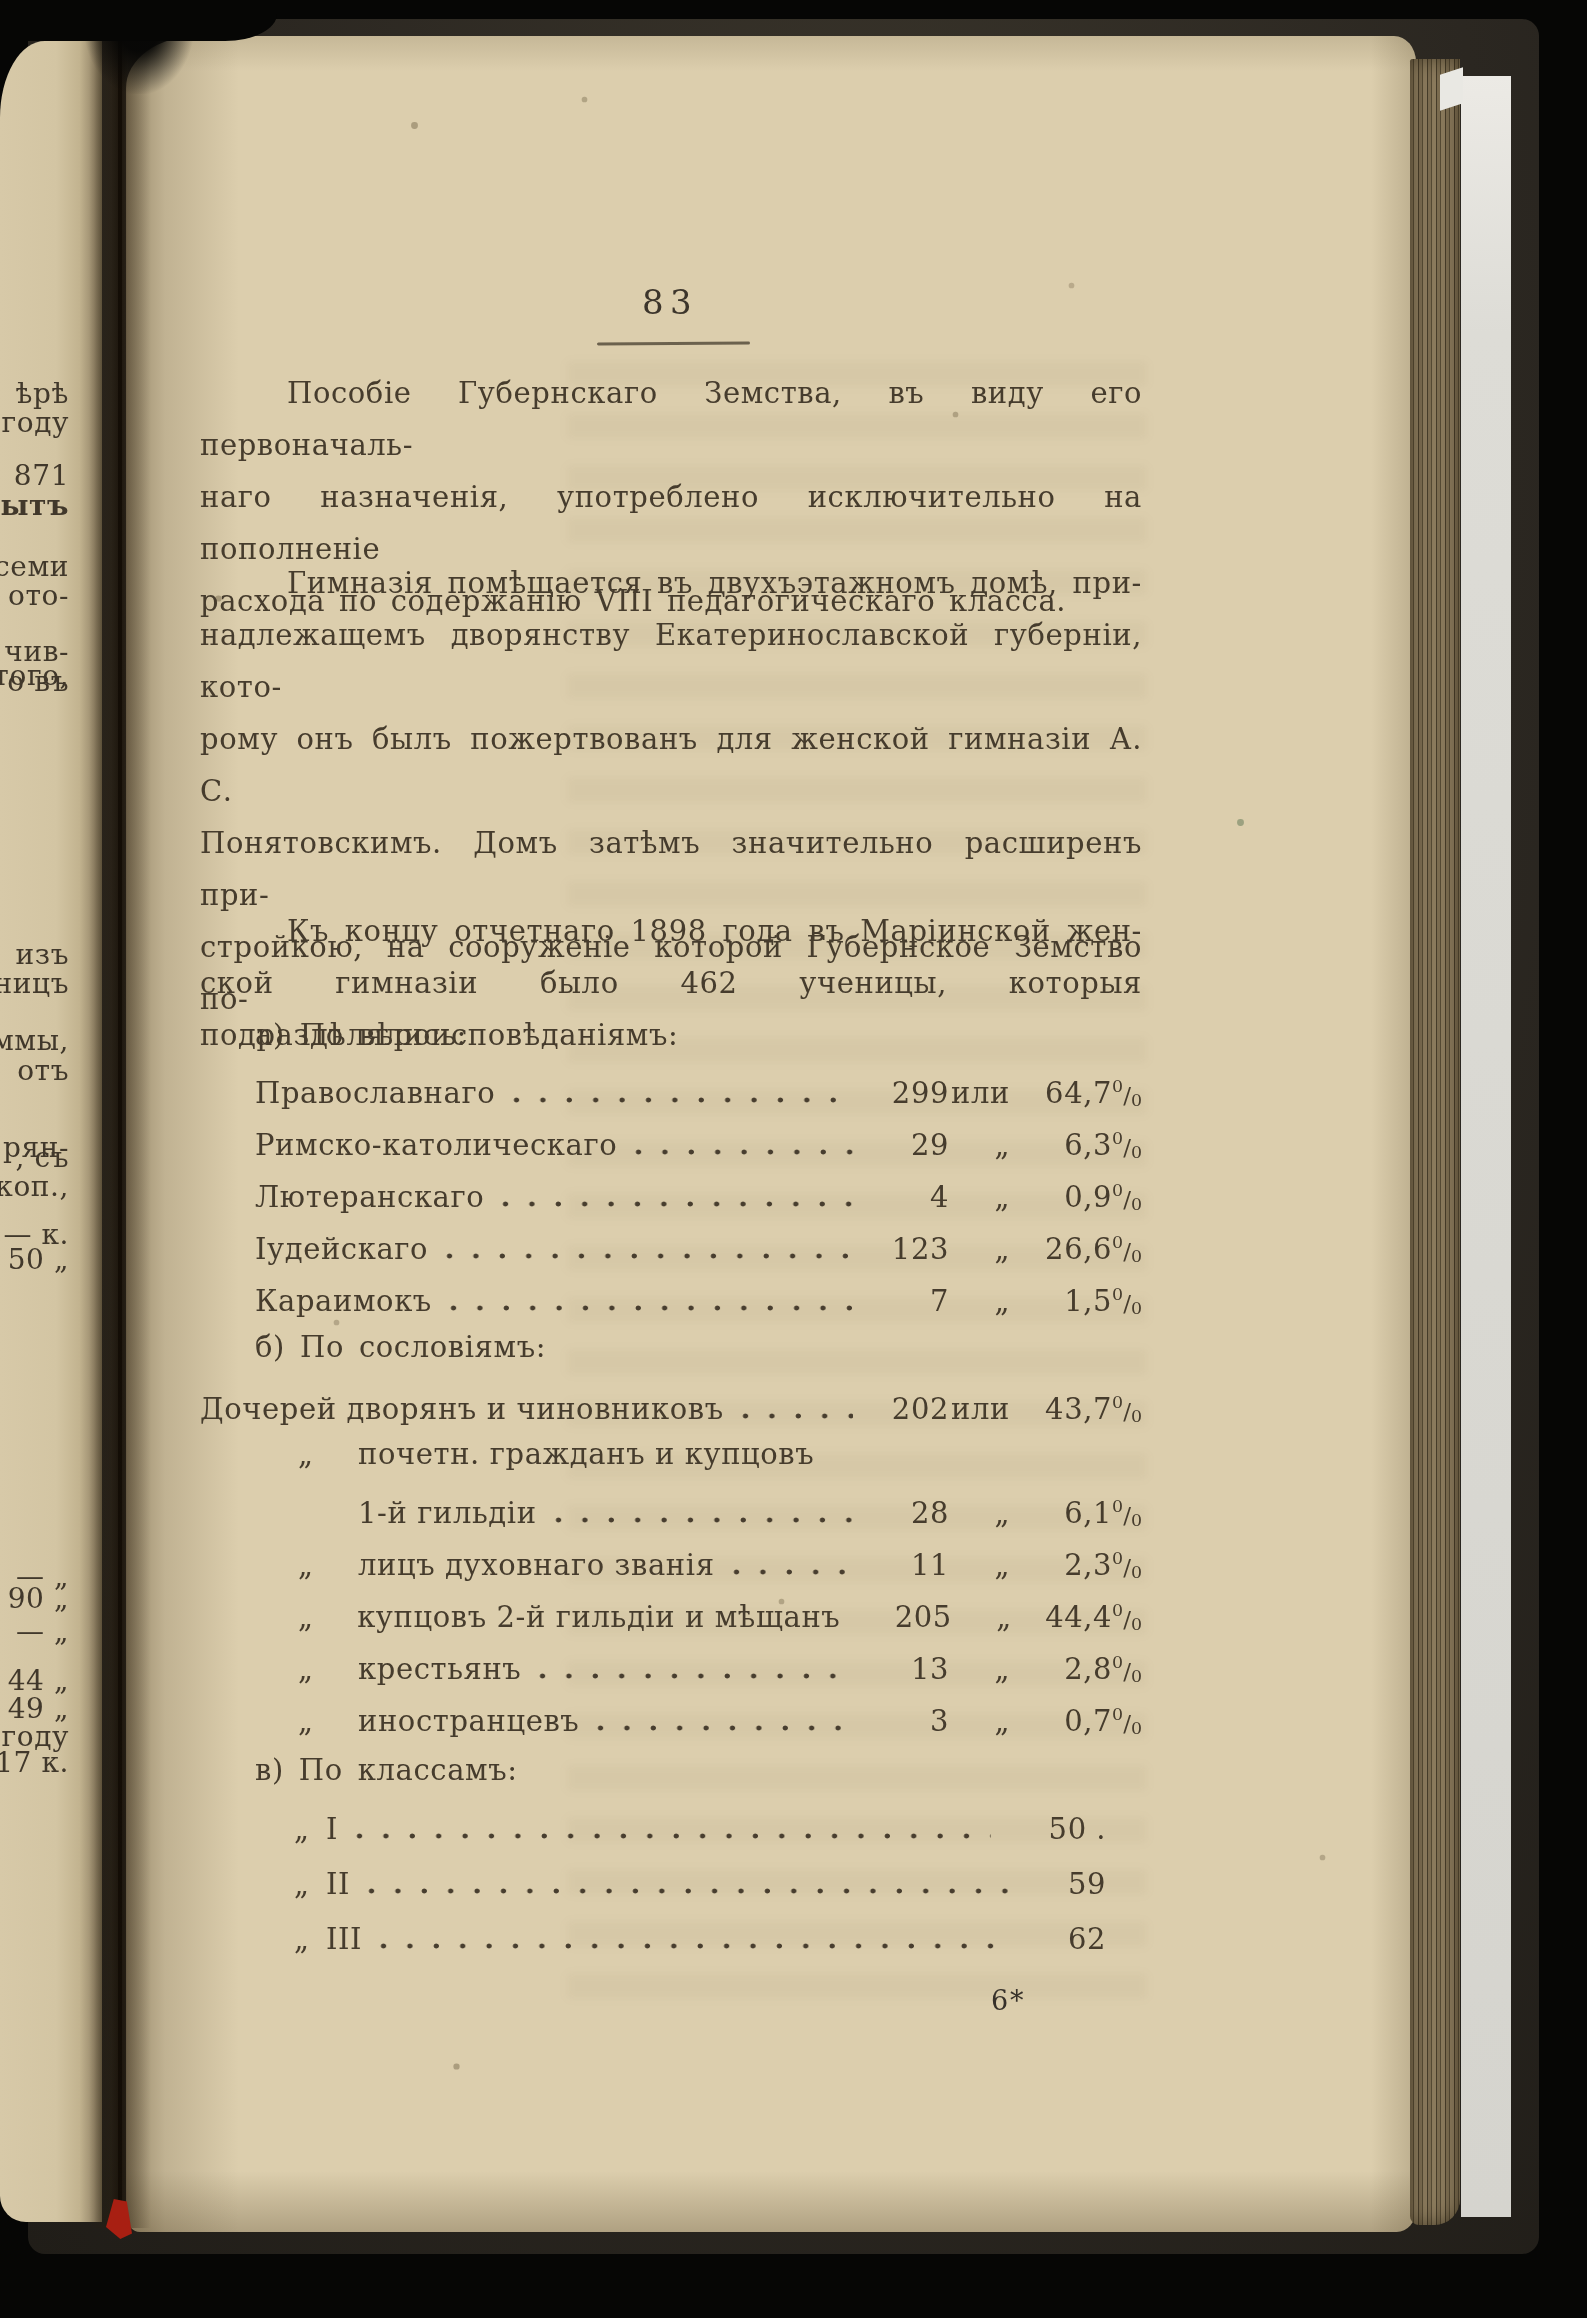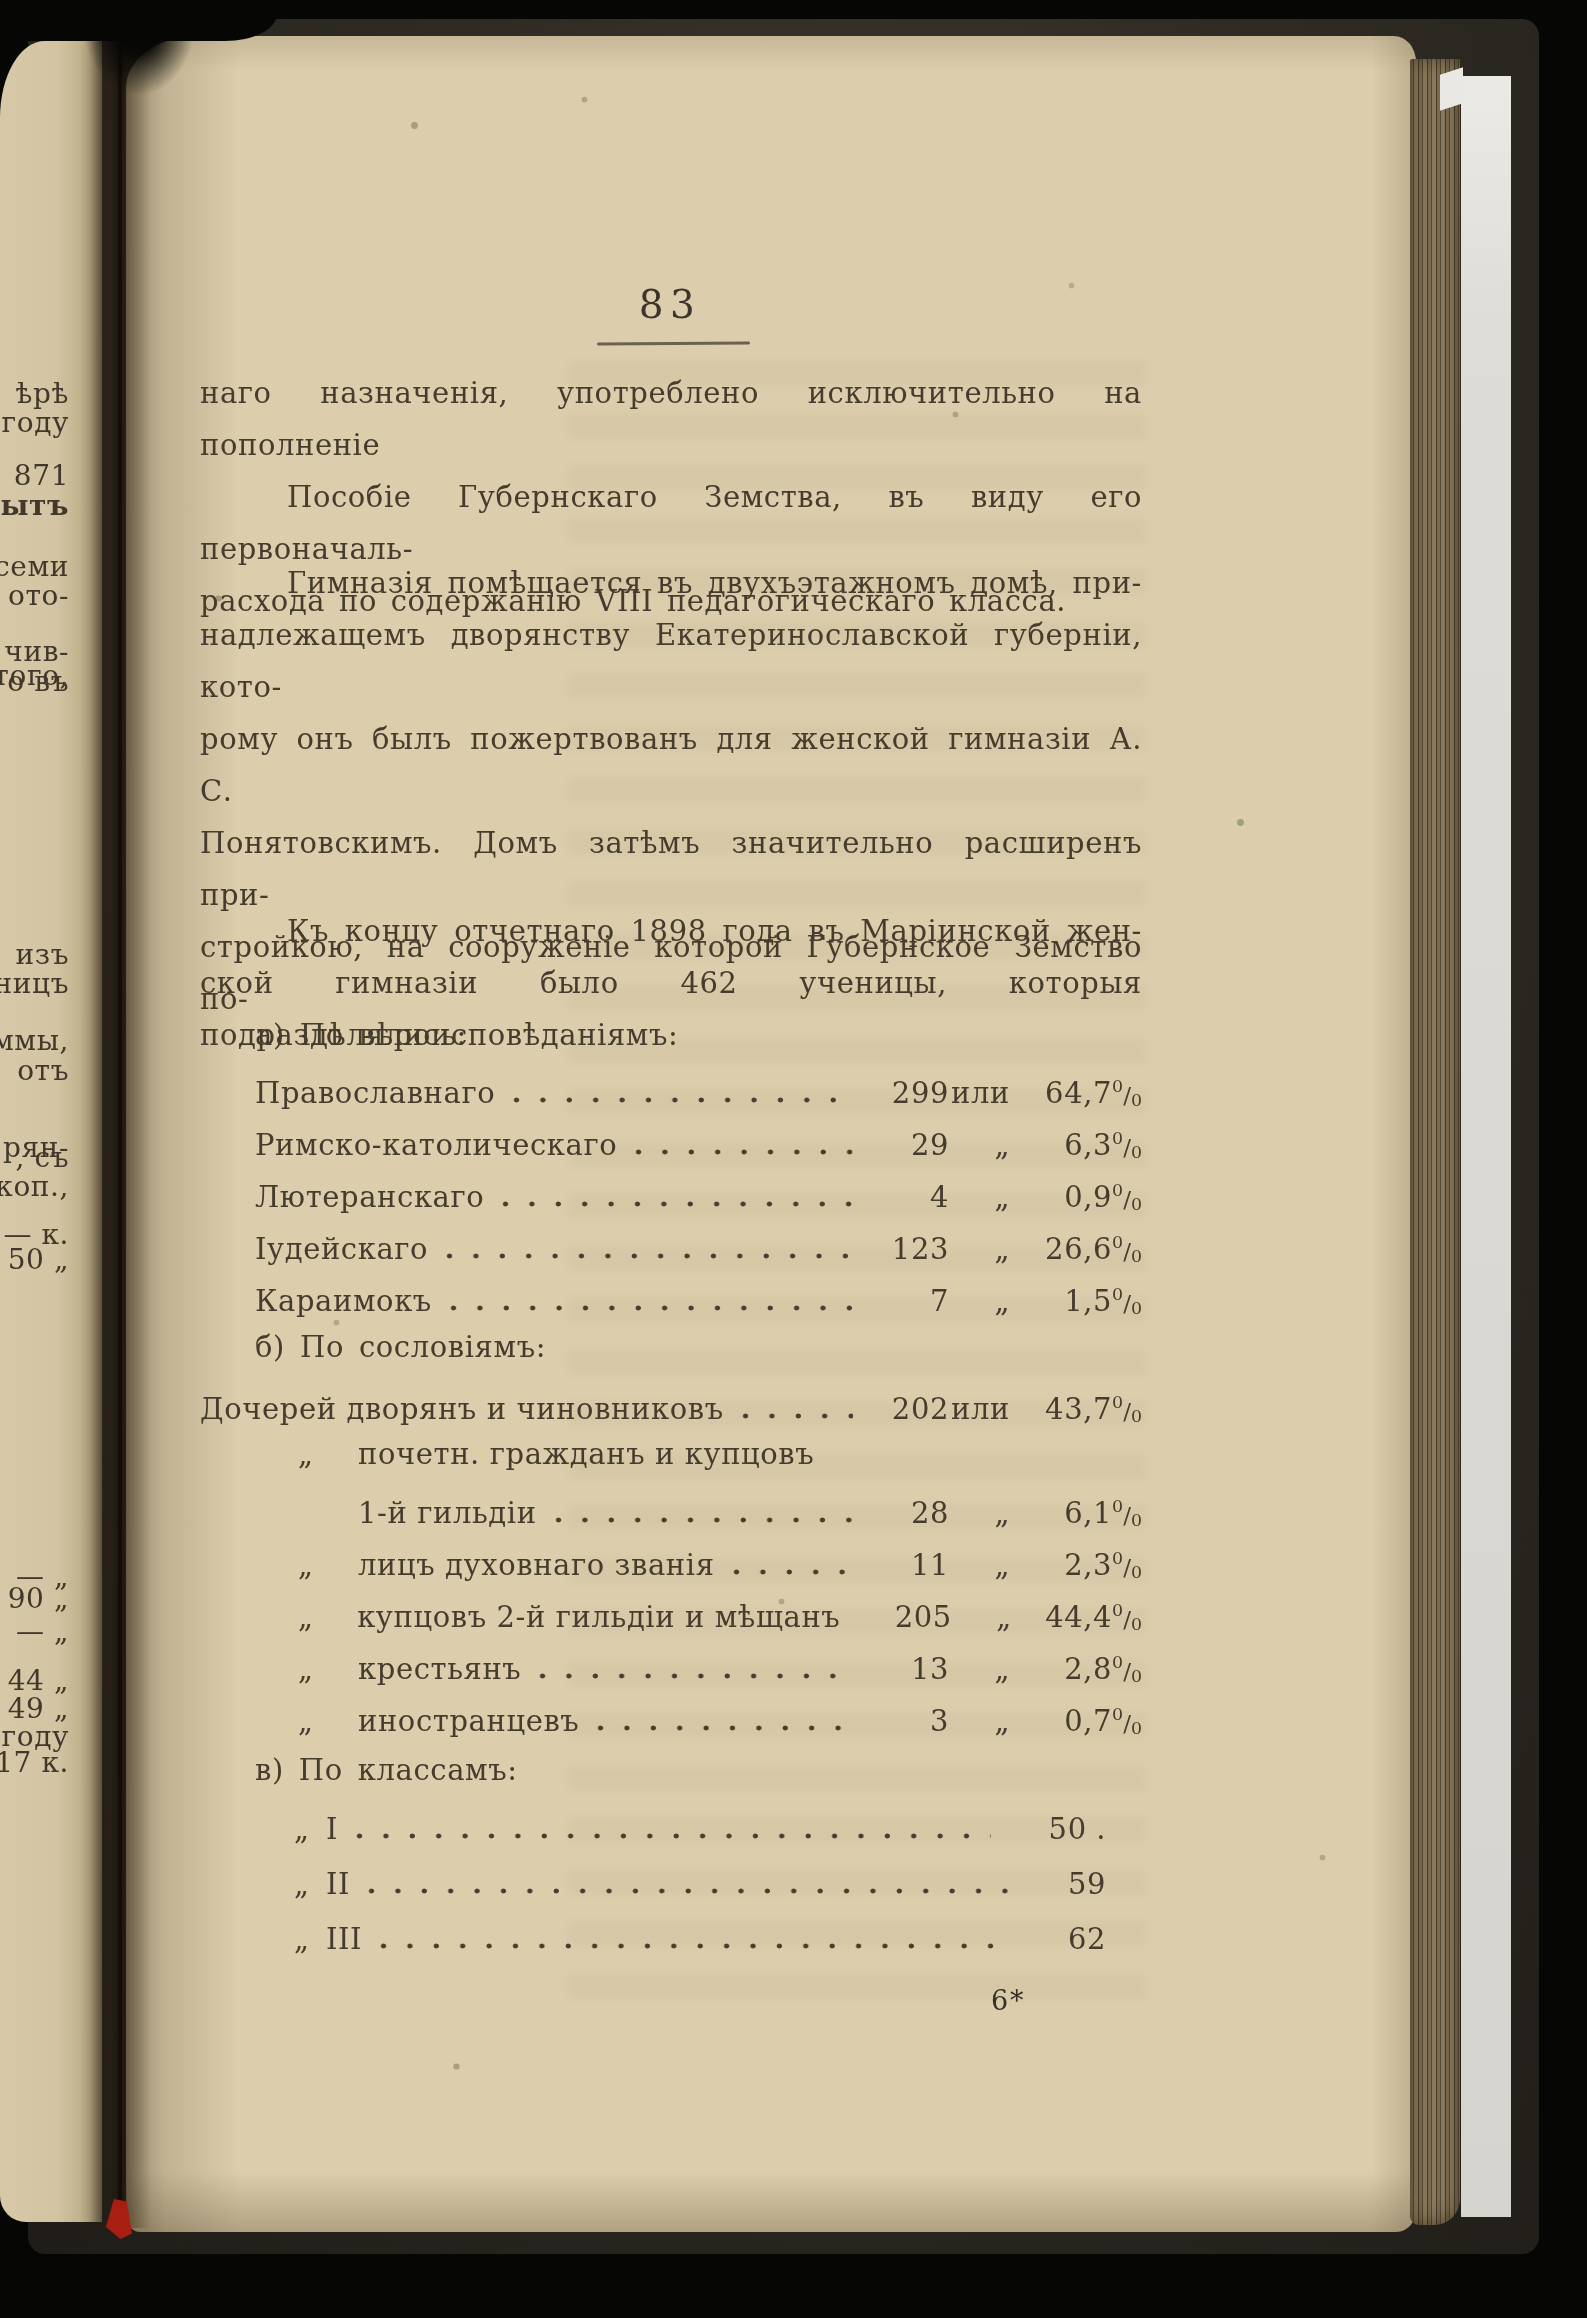--- a/index.html
+++ b/index.html
@@ -77,7 +77,7 @@
   
   .pagenum{
     position:absolute;left:599px;top:282px;width:142px;text-align:center;
-    font-size:39px;color:#3c352b;letter-spacing:6.4px;
+    font-size:34px;color:#3c352b;letter-spacing:6.4px;
   }
   .pagenum-rule{
     position:absolute;left:597px;top:342px;width:153px;height:3.2px;border-radius:1.9px;

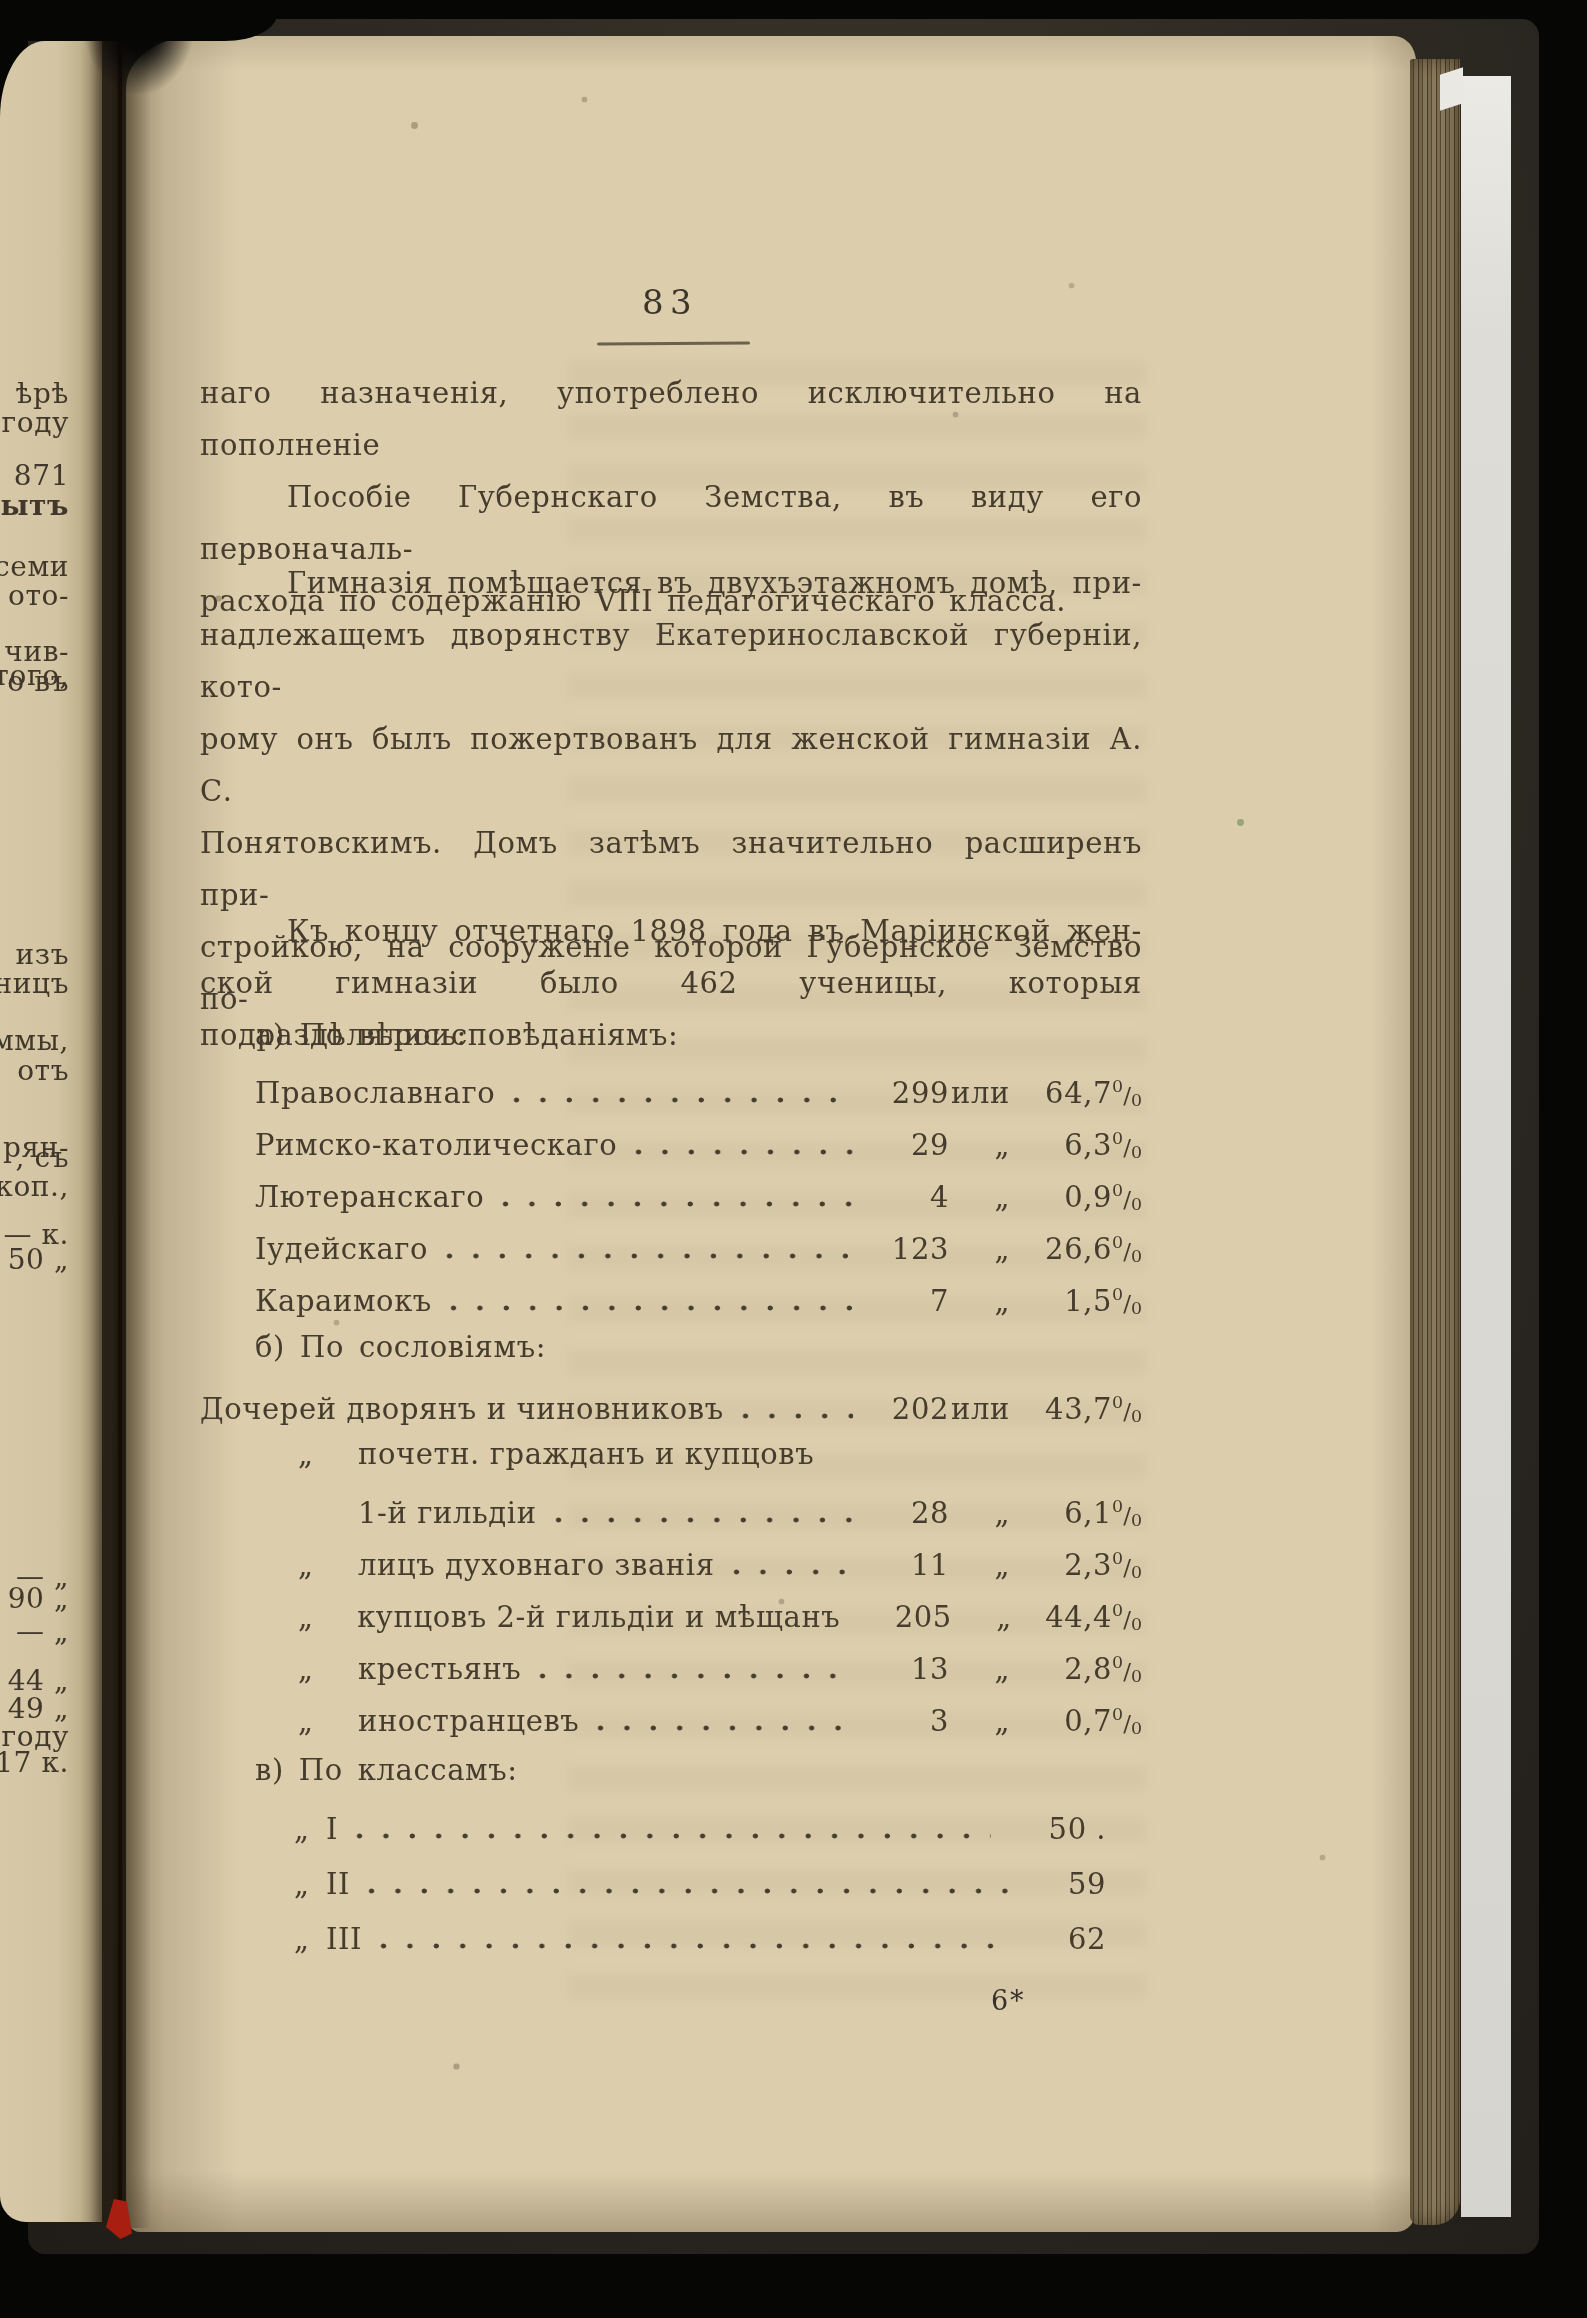--- a/index.html
+++ b/index.html
@@ -167,8 +167,8 @@
 
   <div class="content">
     <div class="para" id="p1">
+        <div class="tline just ind">Пособіе Губернскаго Земства, въ виду его первоначаль-</div>
         <div class="tline just">наго назначенія, употреблено исключительно на пополненіе</div>
-        <div class="tline just ind">Пособіе Губернскаго Земства, въ виду его первоначаль-</div>
         <div class="tline">расхода по содержанію VIII педагогическаго класса.</div>
       </div>
     <div class="para" id="p2">

